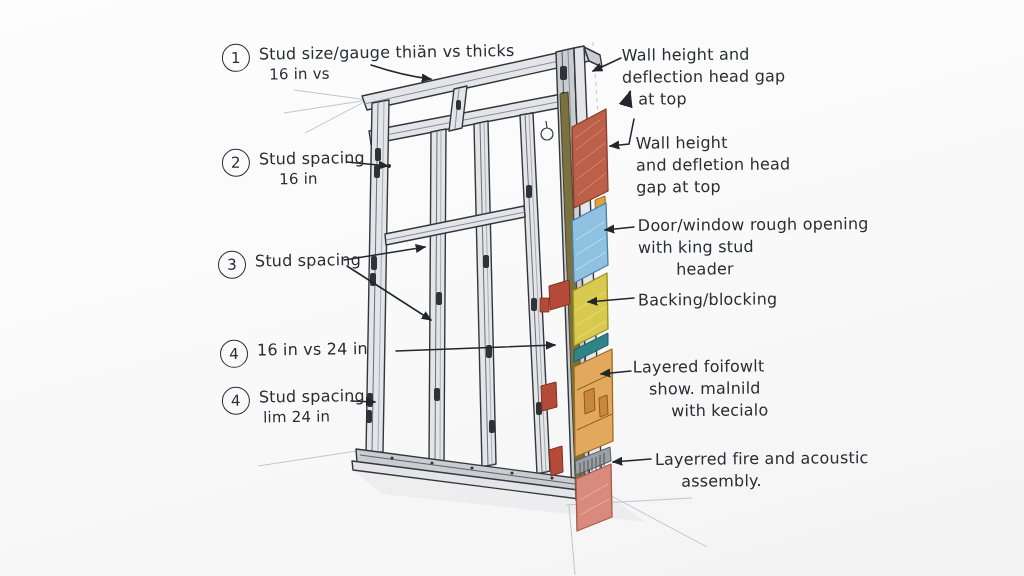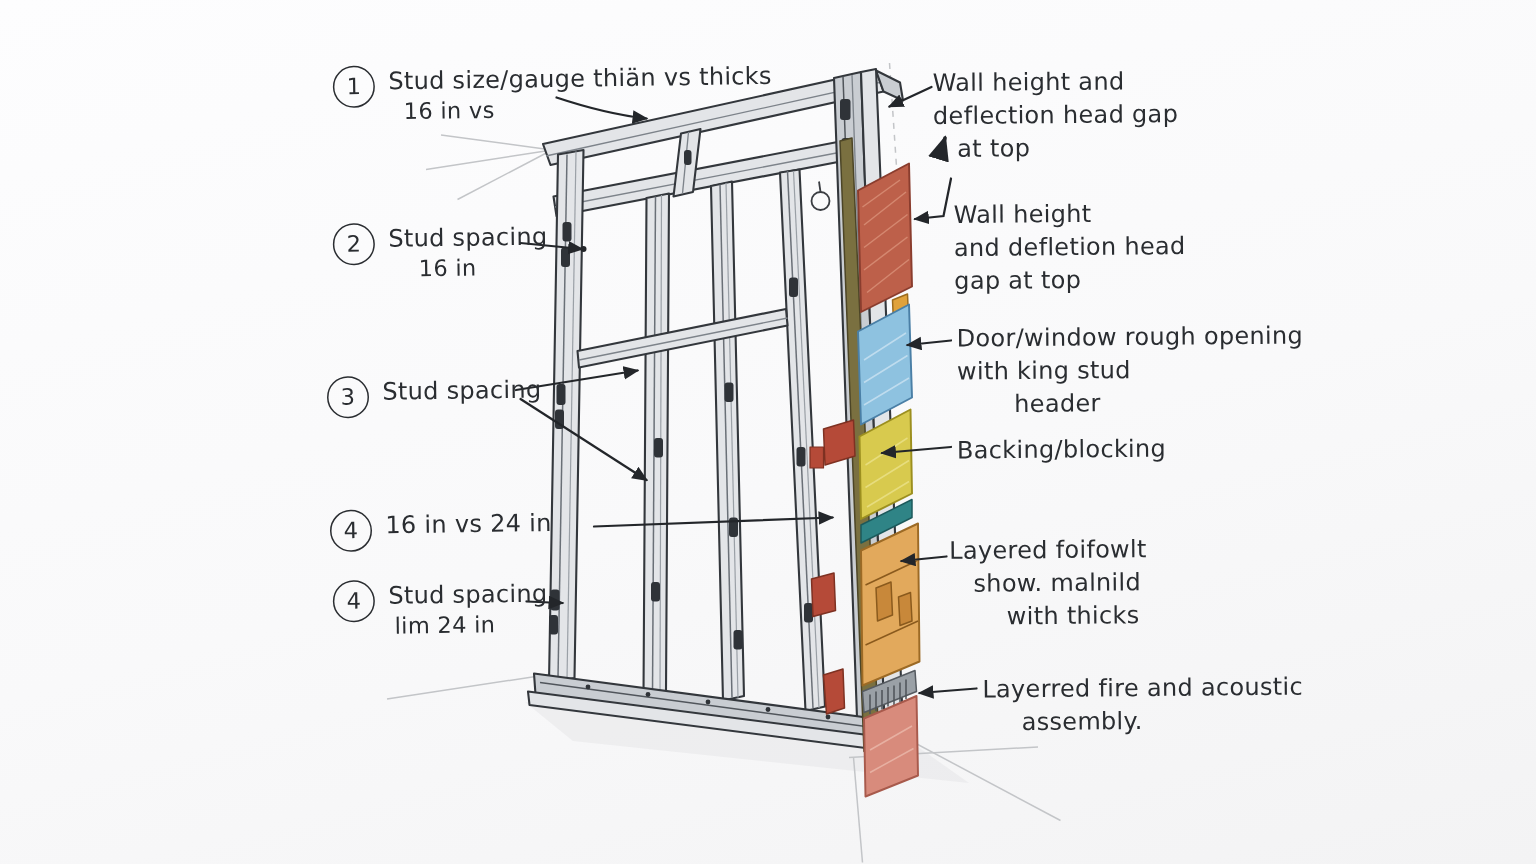--- a/index.html
+++ b/index.html
@@ -265,7 +265,7 @@
   <div class="rlbl" style="left:633px;top:356px;">
     <div>Layered foifowlt</div>
     <div class="ind1">show. malnild</div>
-    <div class="ind2">with thicks</div>
+    <div class="ind2">with kecialo</div>
   </div>
 
   <div class="rlbl" style="left:655px;top:448px;">

